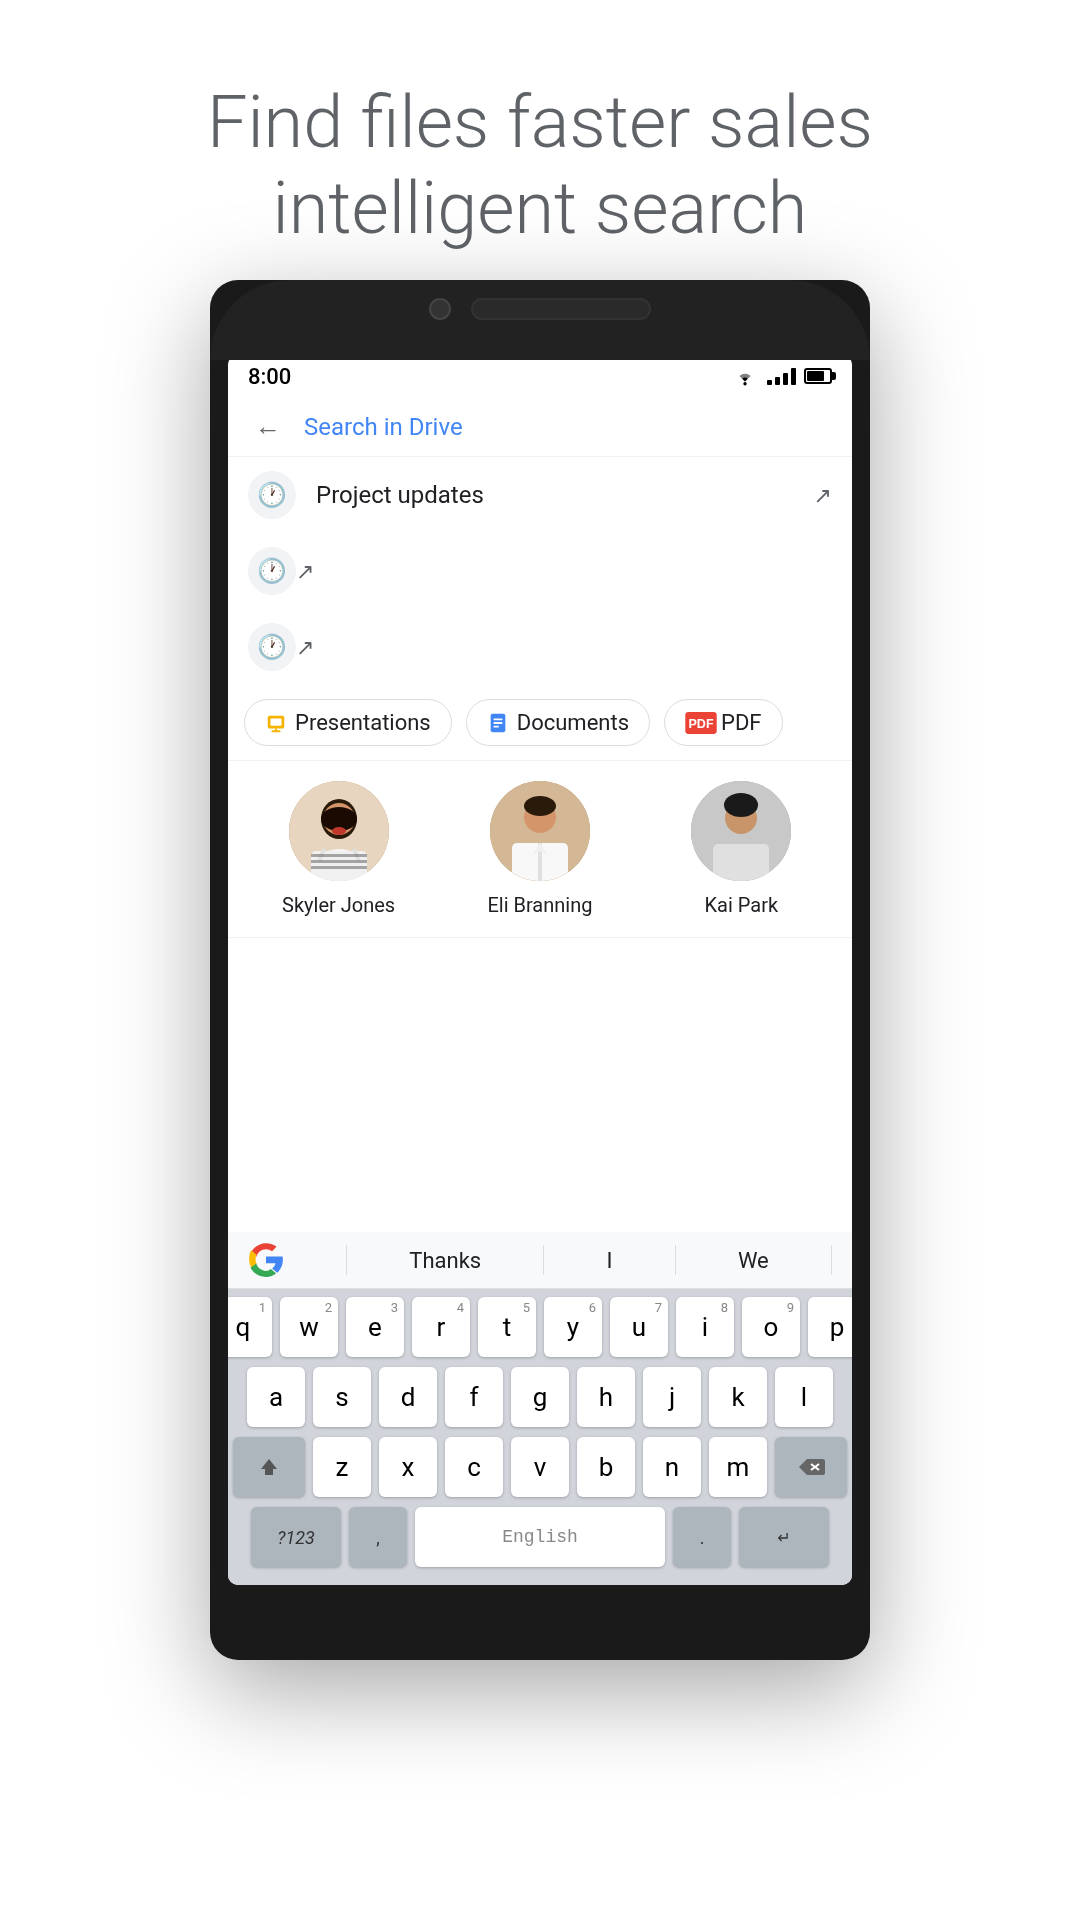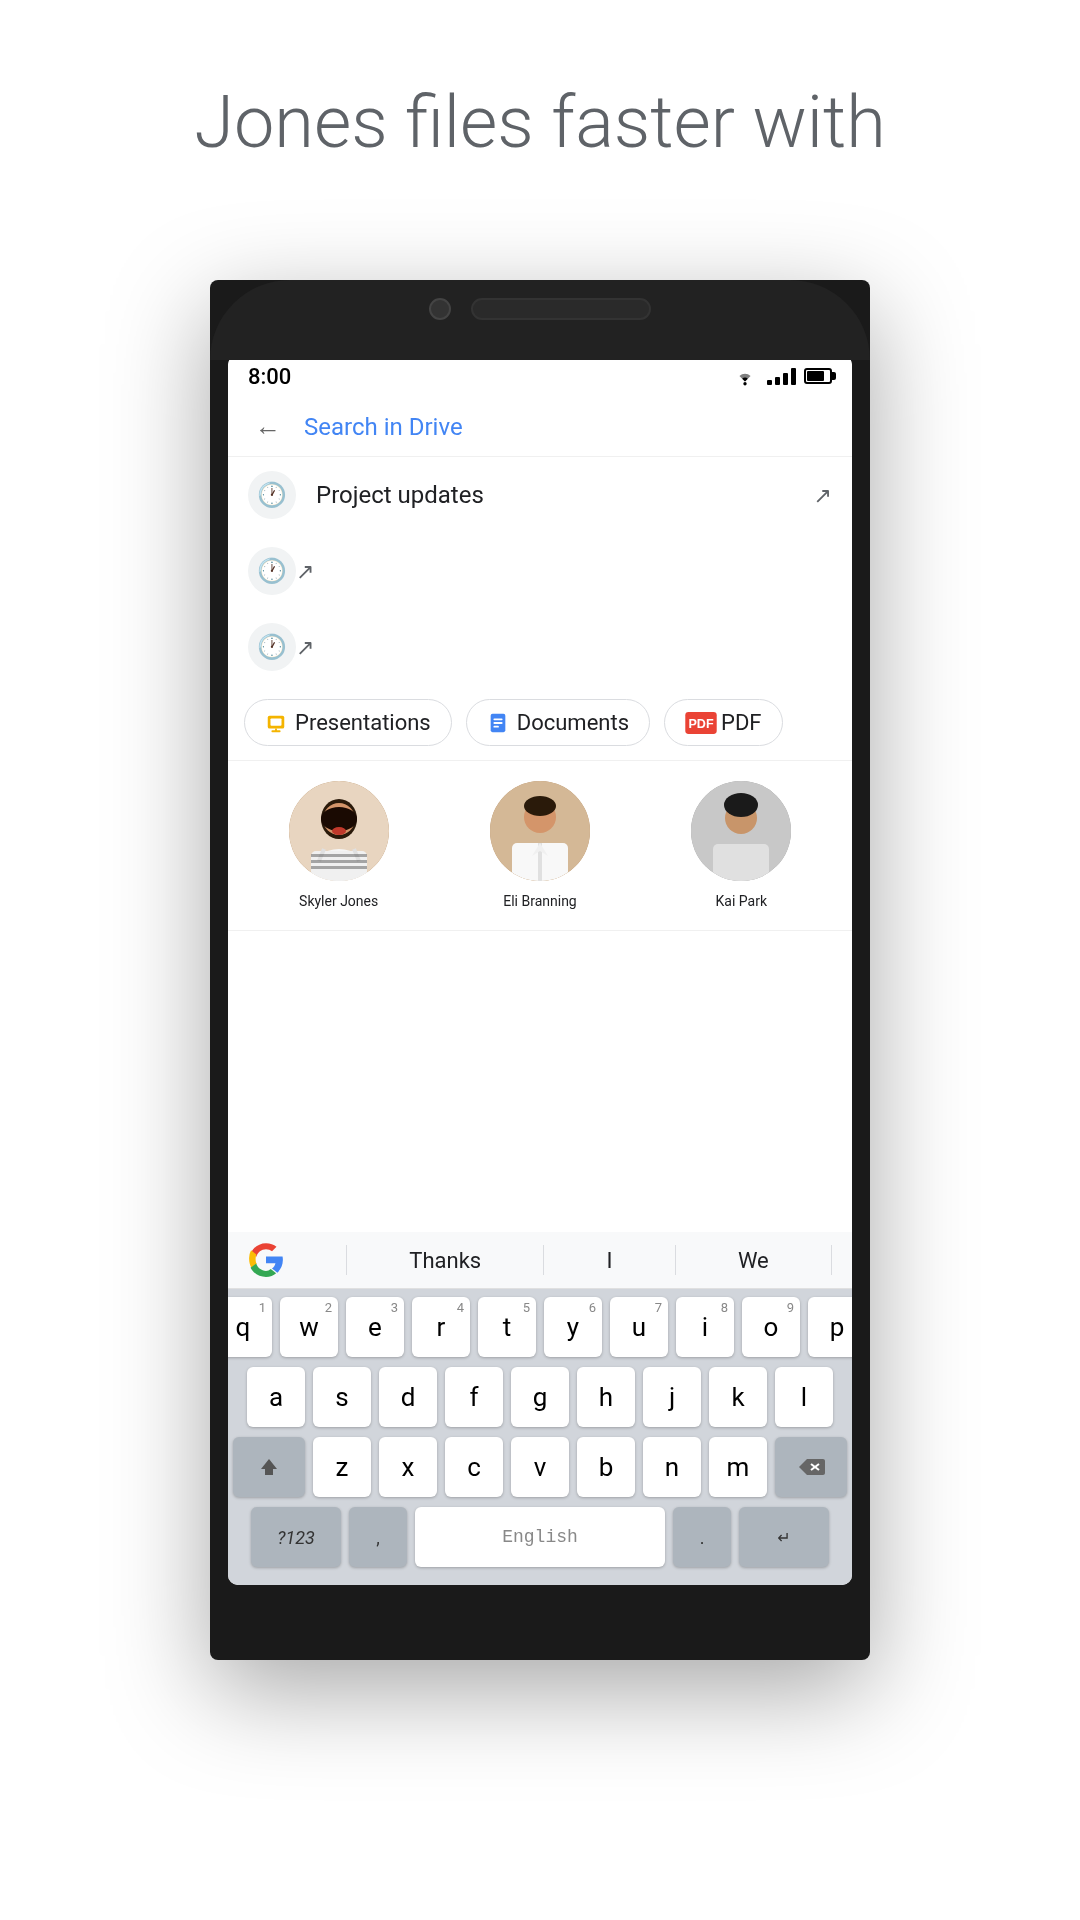--- a/index.html
+++ b/index.html
@@ -415,7 +415,7 @@
 <body>
 
 <div class="headline">
-  <div>Jones files faster with</div>
+  <div>Find files faster sales</div>
 </div>
 
 <div class="phone-frame">

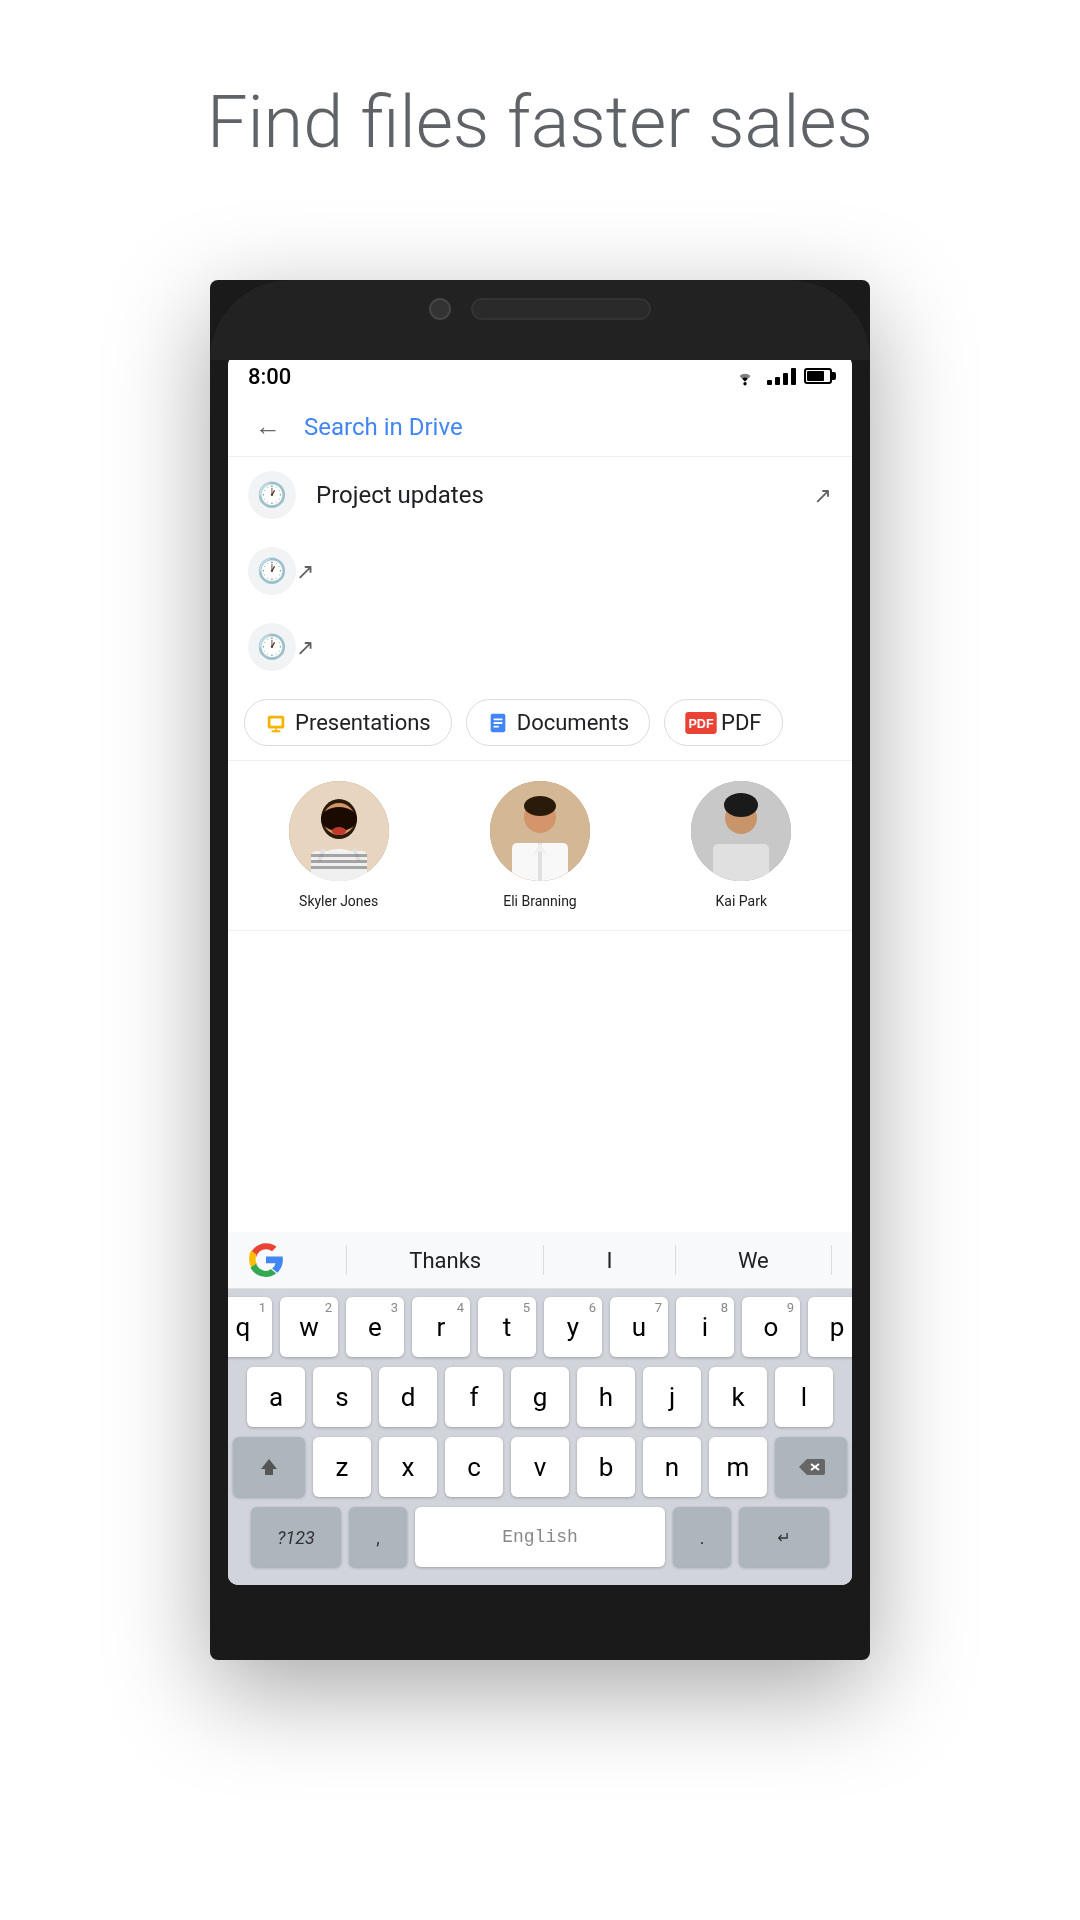--- a/index.html
+++ b/index.html
@@ -416,6 +416,7 @@
 
 <div class="headline">
   <div>Find files faster sales</div>
+  <div>intelligent search</div>
 </div>
 
 <div class="phone-frame">

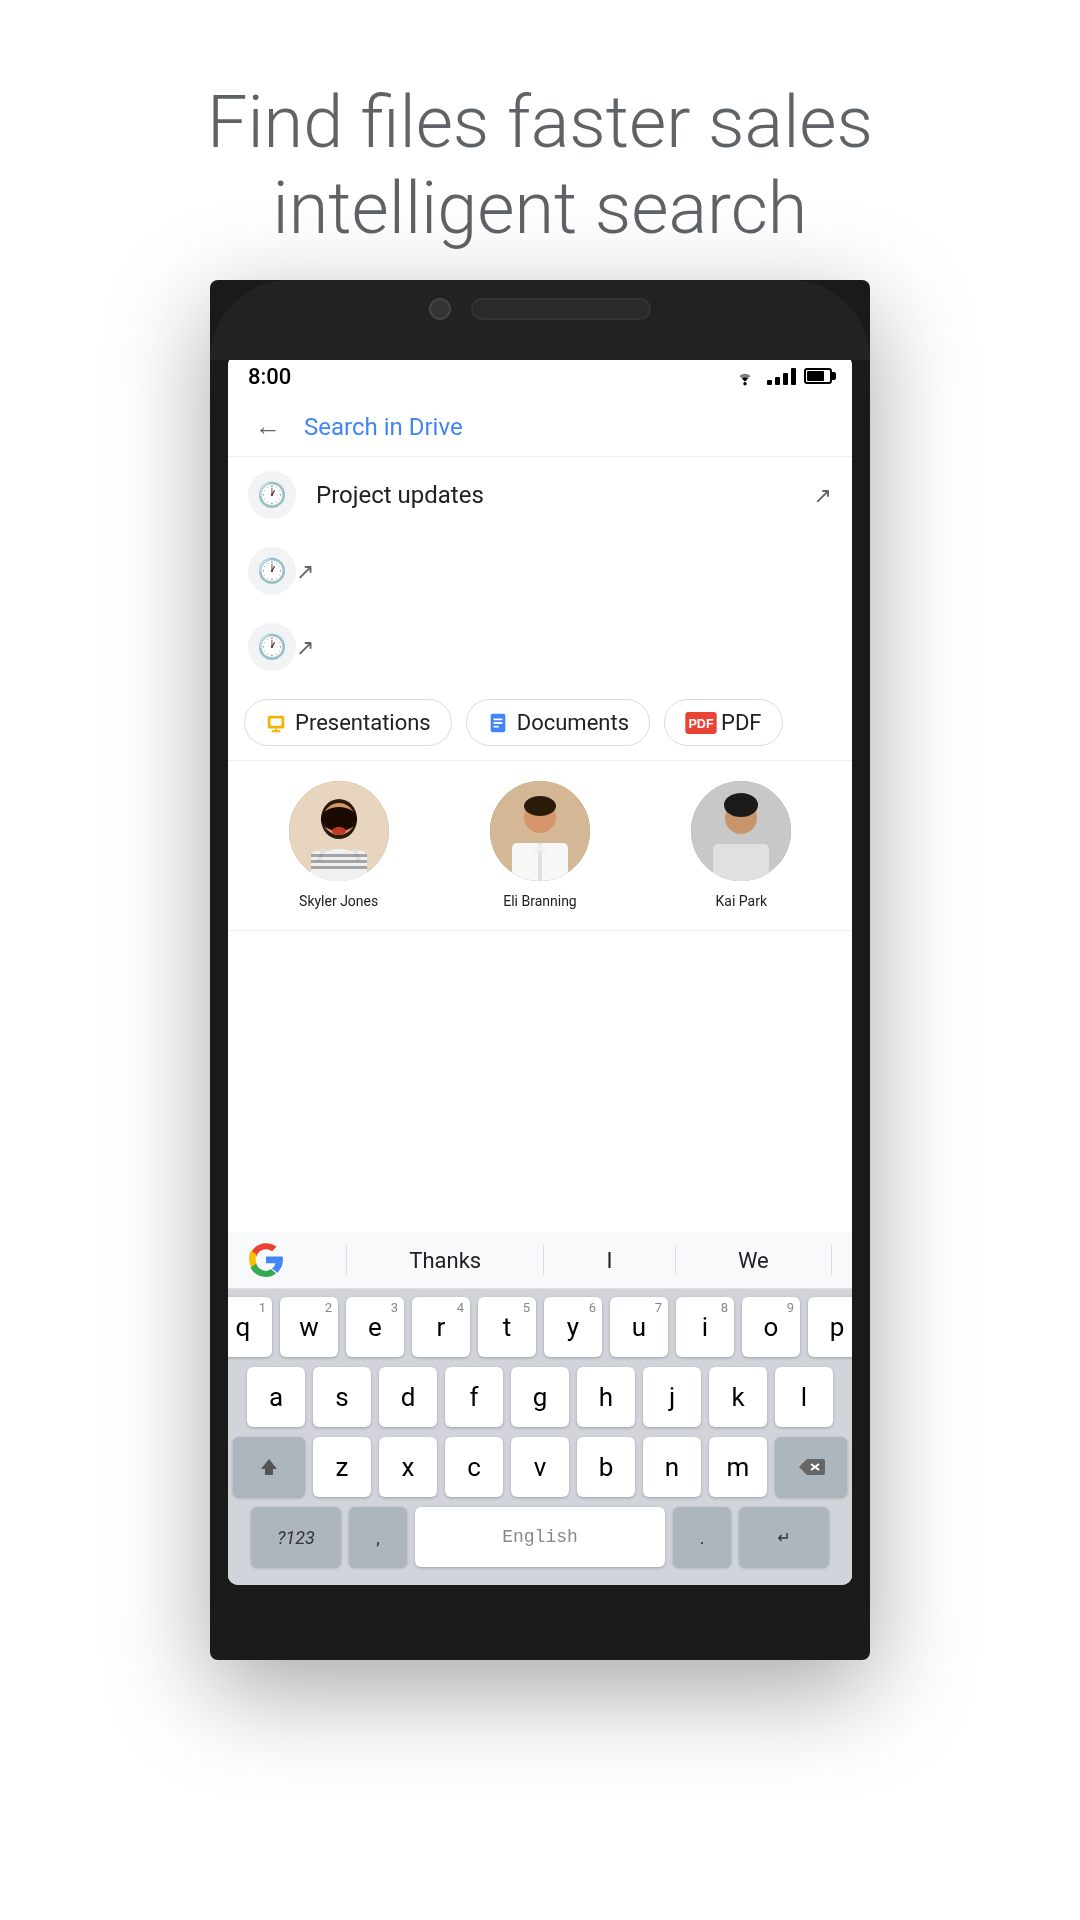--- a/index.html
+++ b/index.html
@@ -32,7 +32,7 @@
       width: 660px;
       height: 1380px;
       background: #1a1a1a;
-      border-radius: 8px;
+      border-radius: 28px;
       box-shadow: 0 30px 100px rgba(0,0,0,0.35);
       overflow: hidden;
     }

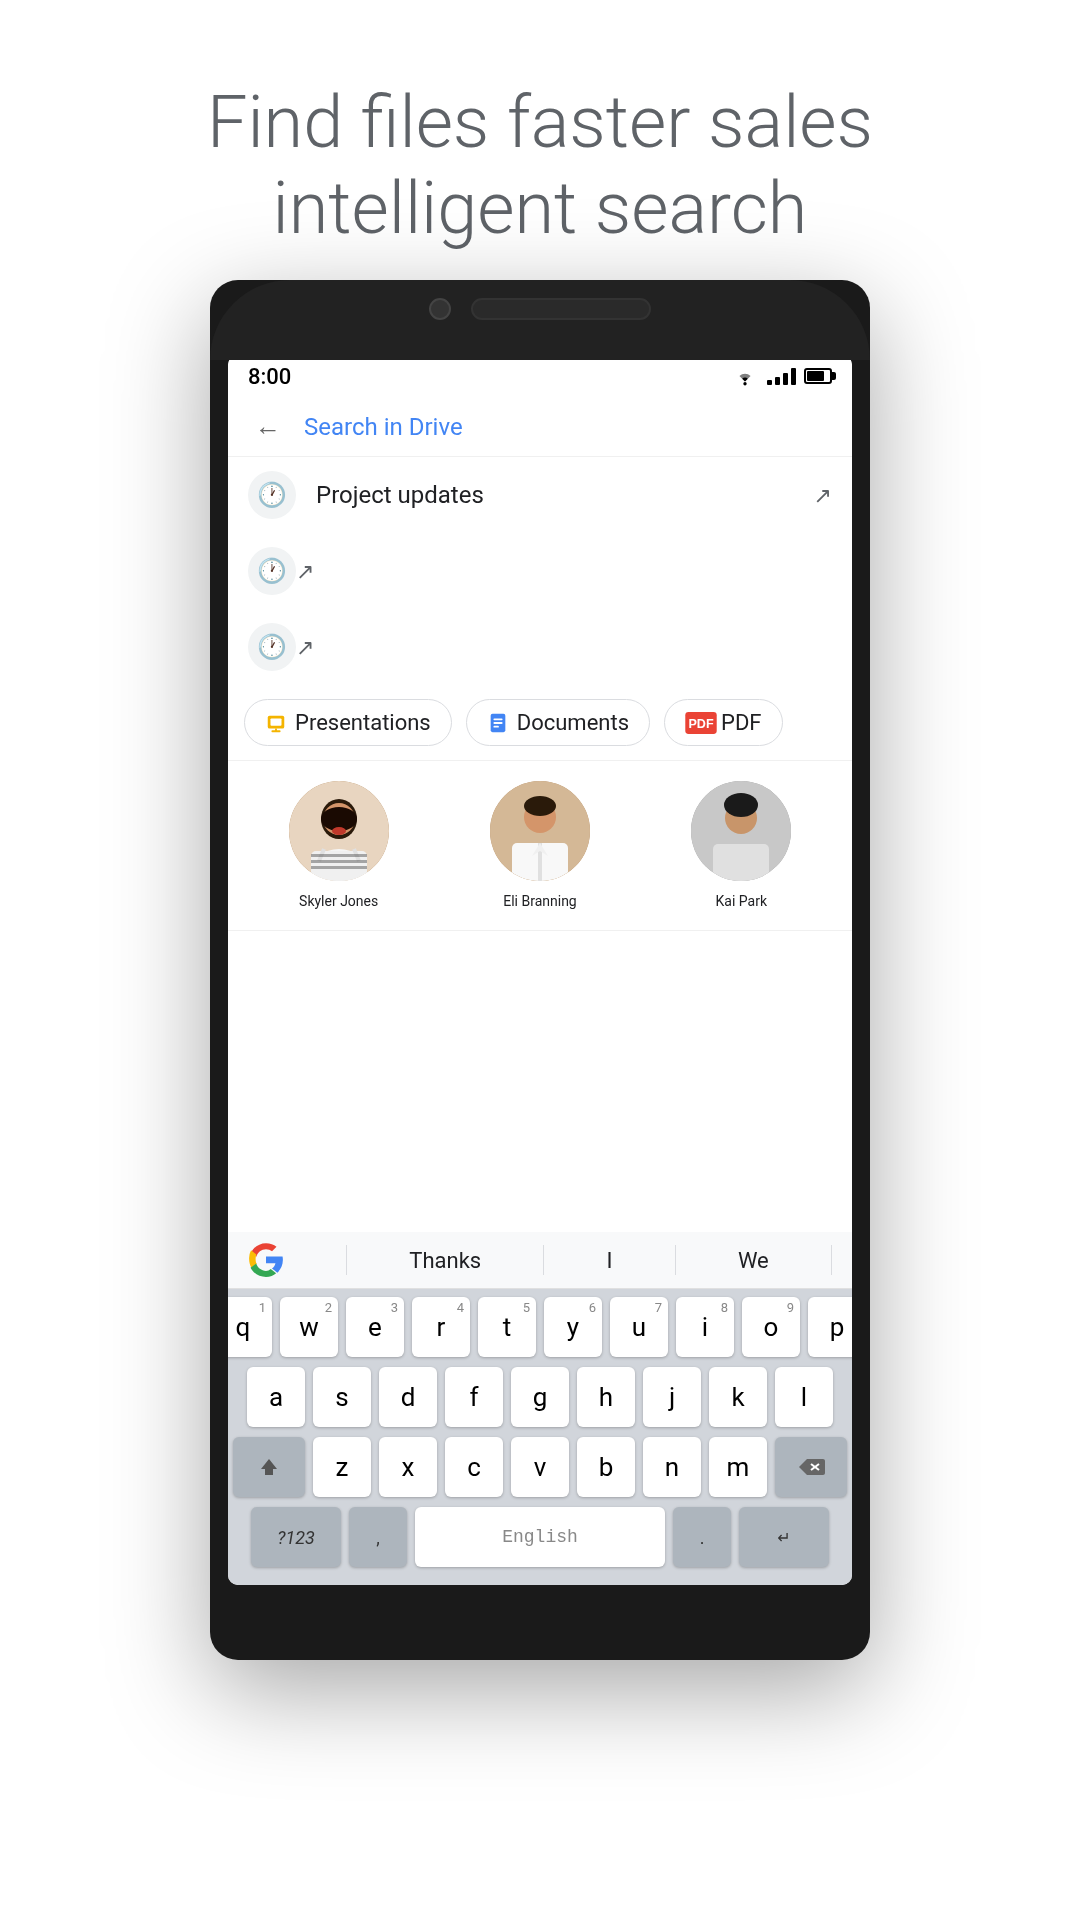--- a/index.html
+++ b/index.html
@@ -292,7 +292,7 @@
 
     
     .person-name {
-      font-size: 14px;
+      font-size: 20px;
       color: #202124;
       text-align: center;
       line-height: 1.2;

